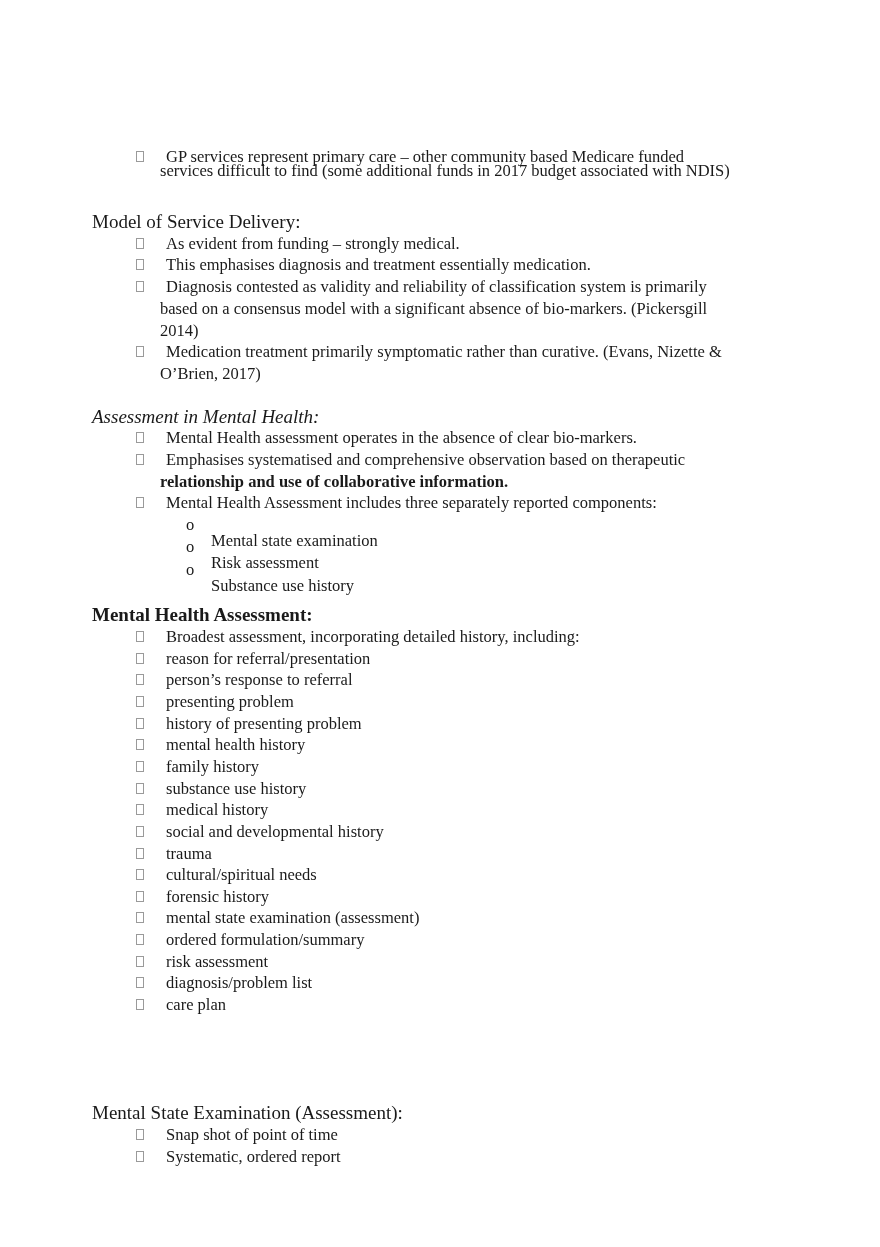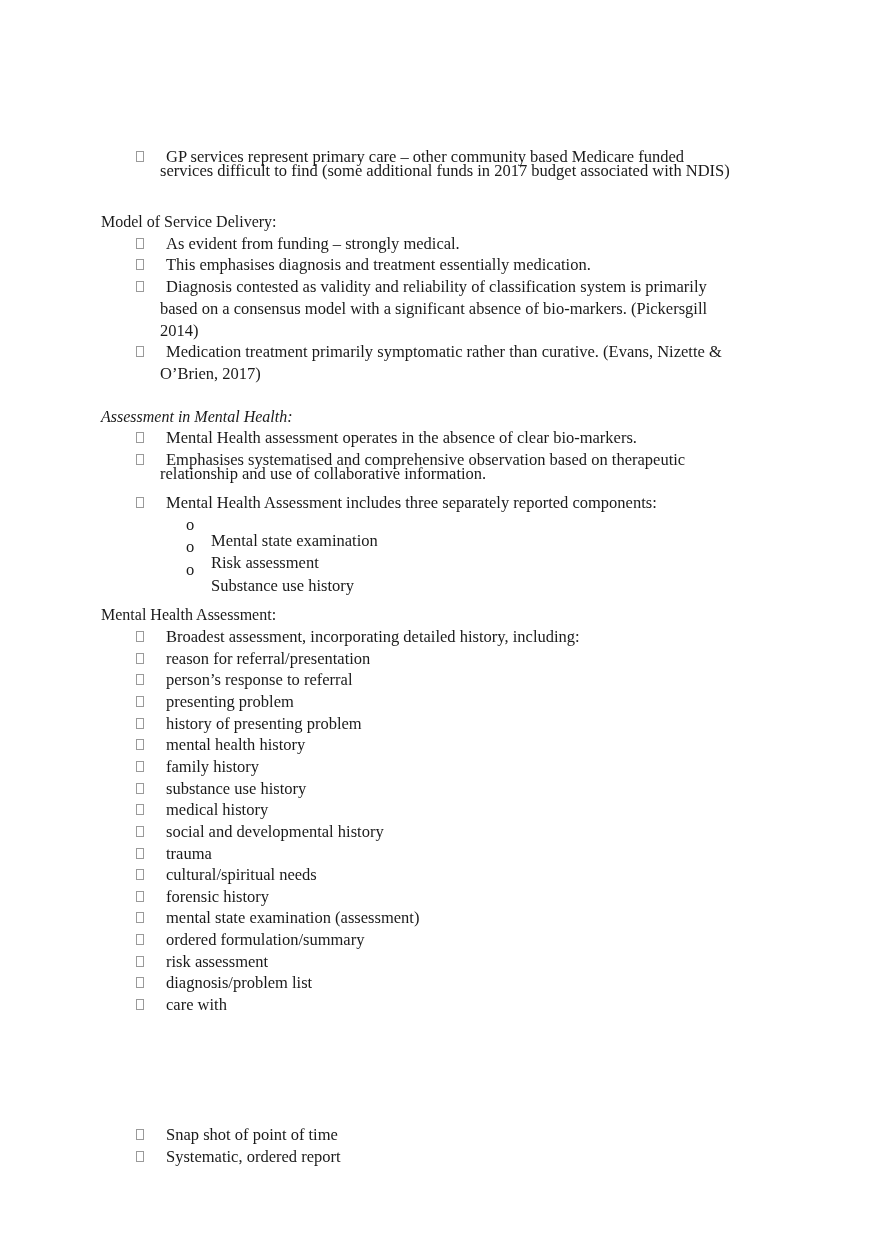--- a/index.html
+++ b/index.html
@@ -6,7 +6,7 @@
   body { width: 880px; height: 1247px; position: relative; overflow: hidden;
          font-family: "Liberation Serif", "DejaVu Serif", serif; color: #1a1a1a; }
   .page { position: absolute; left: 0; top: 0; width: 880px; height: 1247px; margin-top: 38px; }
-  .heading { position: absolute; left: 101px; font-size: 16px; line-height: 22px; white-space: nowrap; }
+  .heading { position: absolute; left: 92px; font-size: 19px; line-height: 22px; white-space: nowrap; }
   .item { position: absolute; left: 136px; font-size: 16.5px; line-height: 21.5px; }
   .item .box { position: absolute; left: 0; top: 5px; width: 8px; height: 11px;
                border: 1px solid #9a9a9a; box-sizing: border-box; }

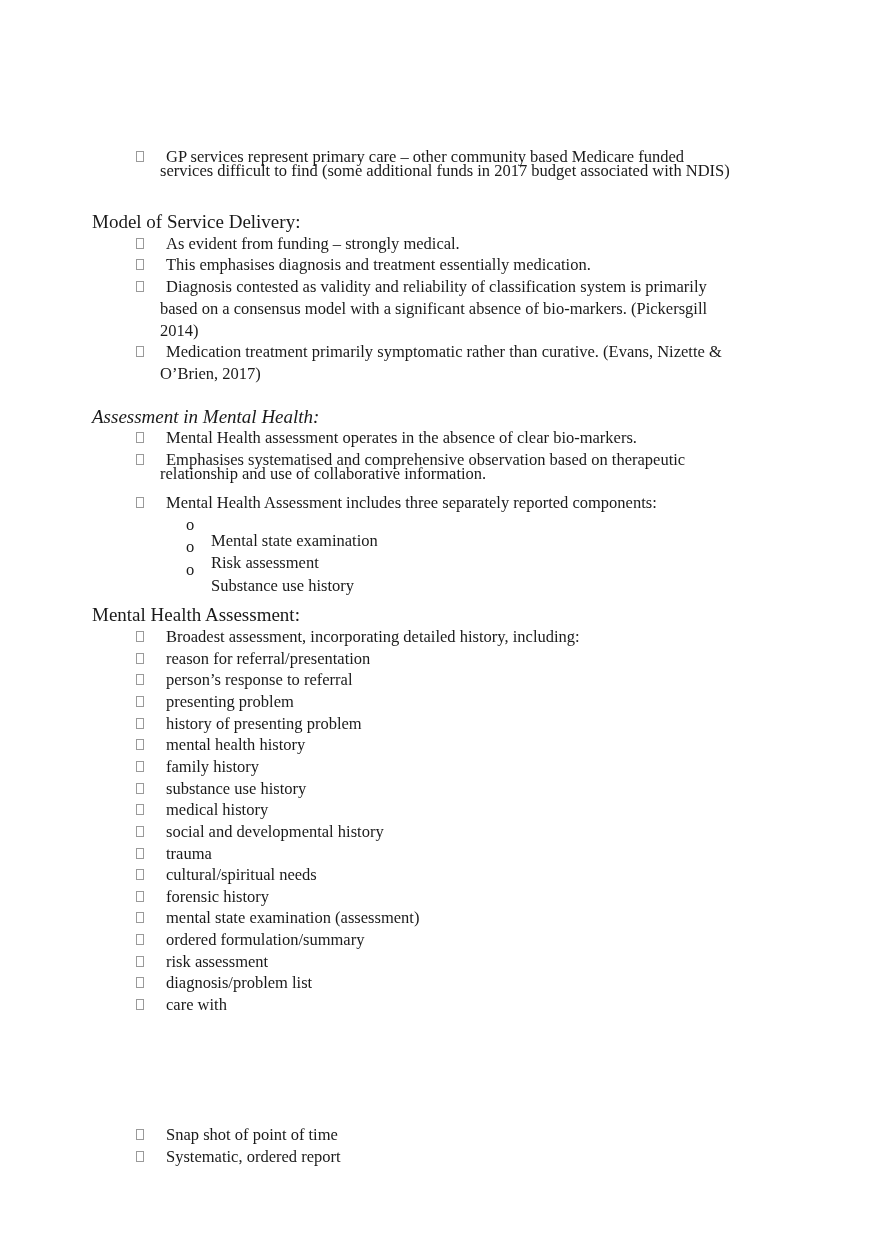--- a/index.html
+++ b/index.html
@@ -56,7 +56,7 @@
   <div class="item" style="top:411px;">
     <span class="box"></span>
     <span class="txt">Emphasises systematised and comprehensive observation based on therapeutic</span>
-    <span class="cont" style="top:14px;">relationship and use of collaborative information.</span>
+    <span class="cont" style="top:22px;font-weight:bold;">relationship and use of collaborative information.</span>
   </div>
   <div class="item" style="top:454px;">
     <span class="box"></span>

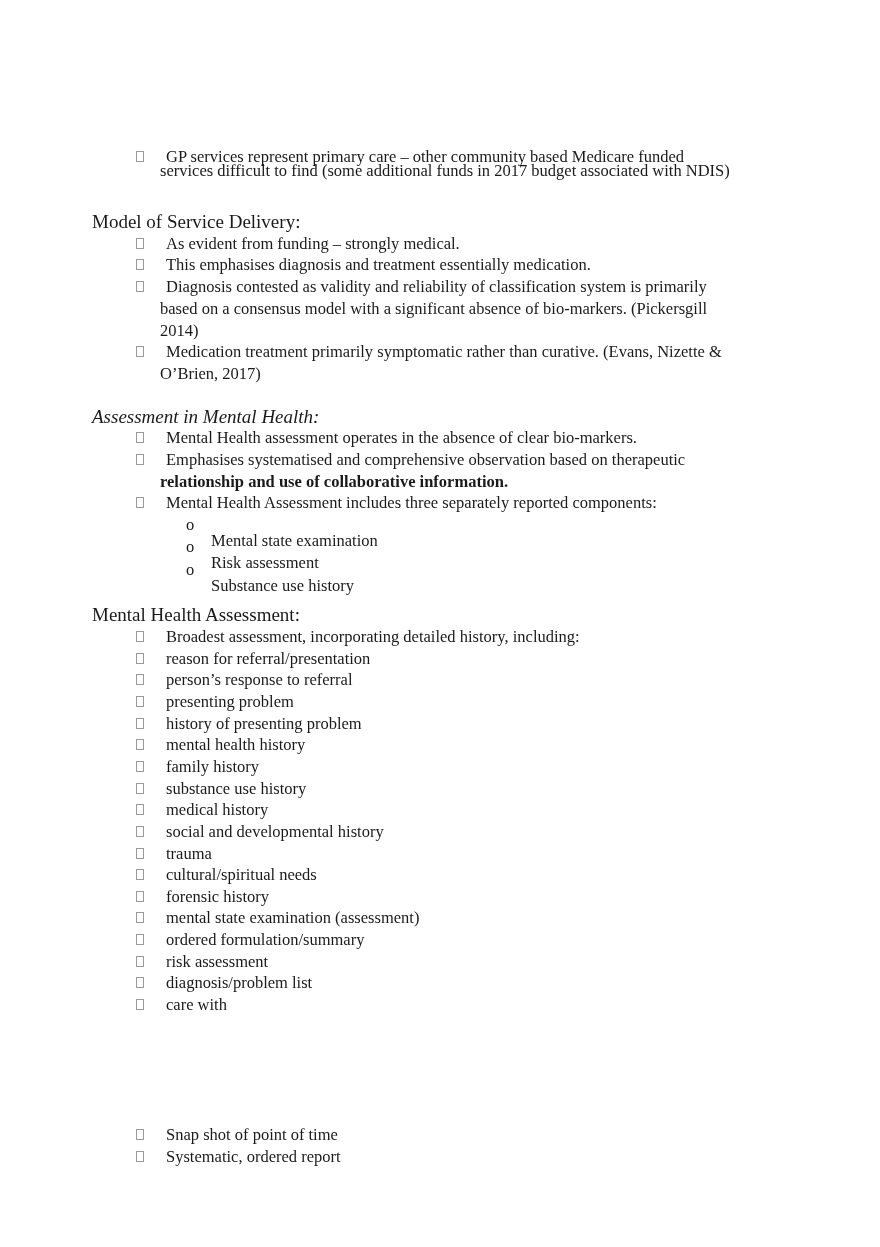--- a/index.html
+++ b/index.html
@@ -75,7 +75,7 @@
     <span class="txt">Substance use history</span>
   </div>
 
-  <div class="heading" style="top:566px;">Mental Health Assessment:</div>
+  <div class="heading" style="top:566px;font-weight:bold;">Mental Health Assessment:</div>
   <div id="mha-list">
       <div class="item" style="top: 588px;">
         <span class="box"></span>

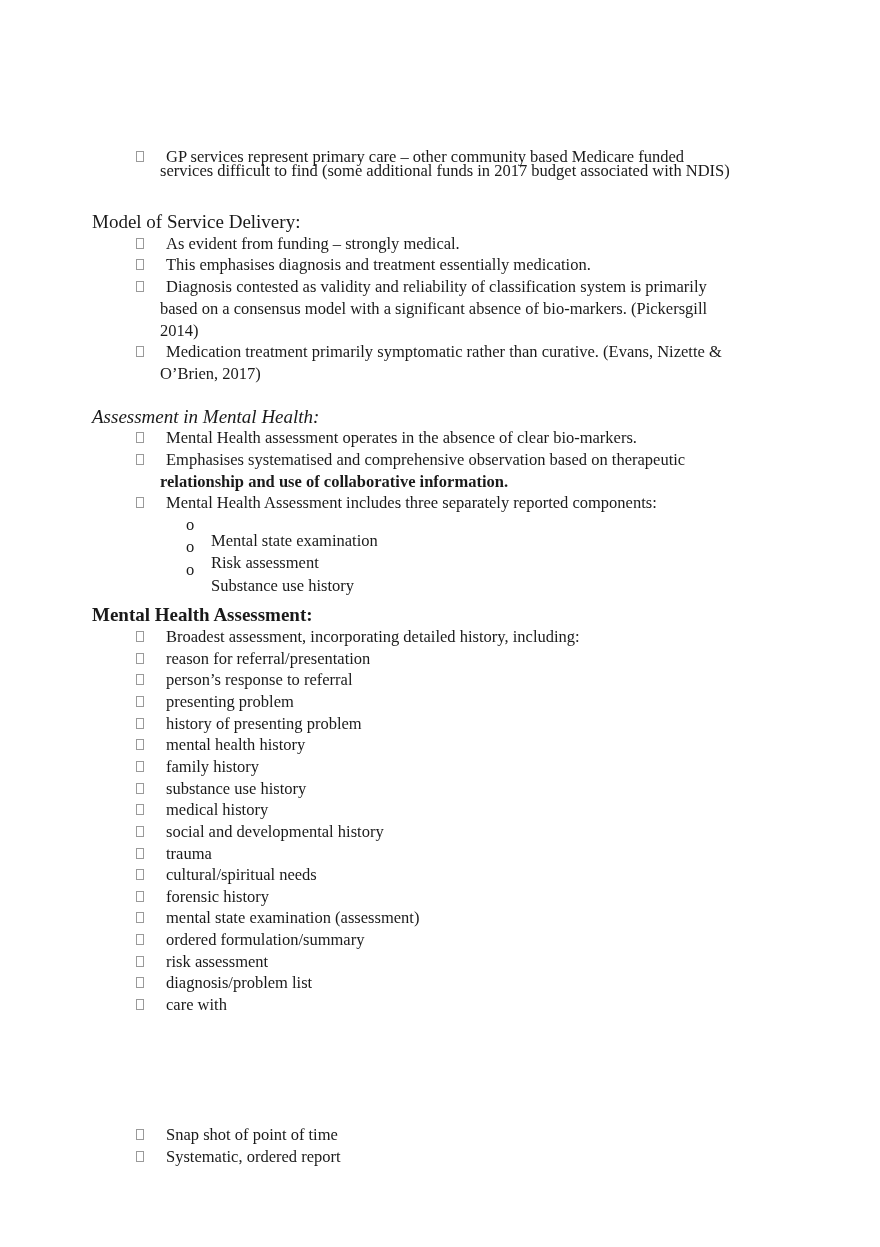--- a/index.html
+++ b/index.html
@@ -147,7 +147,7 @@
       </div>
       <div class="item" style="top: 956.05px;">
         <span class="box"></span>
-        <span class="txt">care with</span>
+        <span class="txt">care plan</span>
       </div>
     </div>
 

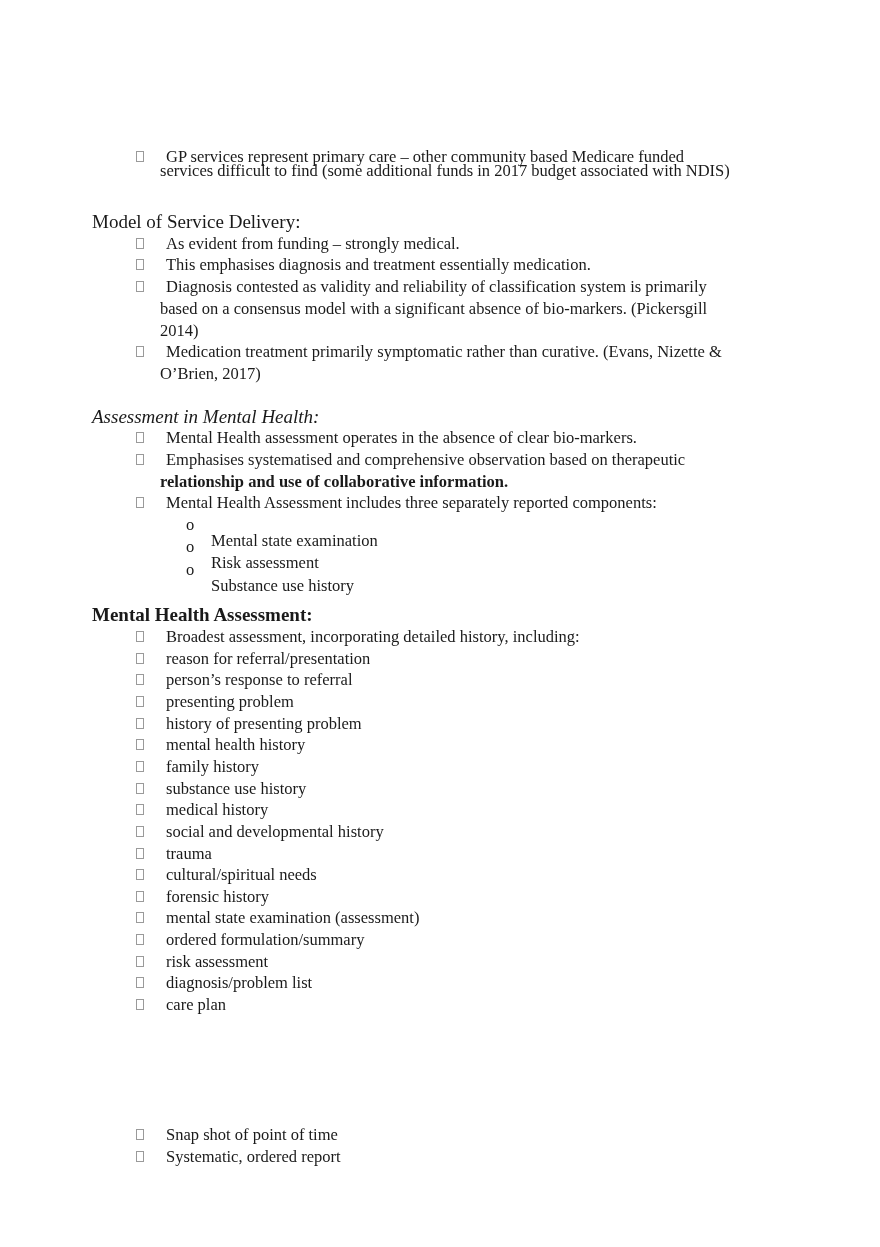--- a/index.html
+++ b/index.html
@@ -151,6 +151,7 @@
       </div>
     </div>
 
+  <div class="heading" style="top:1064px;">Mental State Examination (Assessment):</div>
   <div class="item" style="top:1086px;">
     <span class="box"></span>
     <span class="txt">Snap shot of point of time</span>

